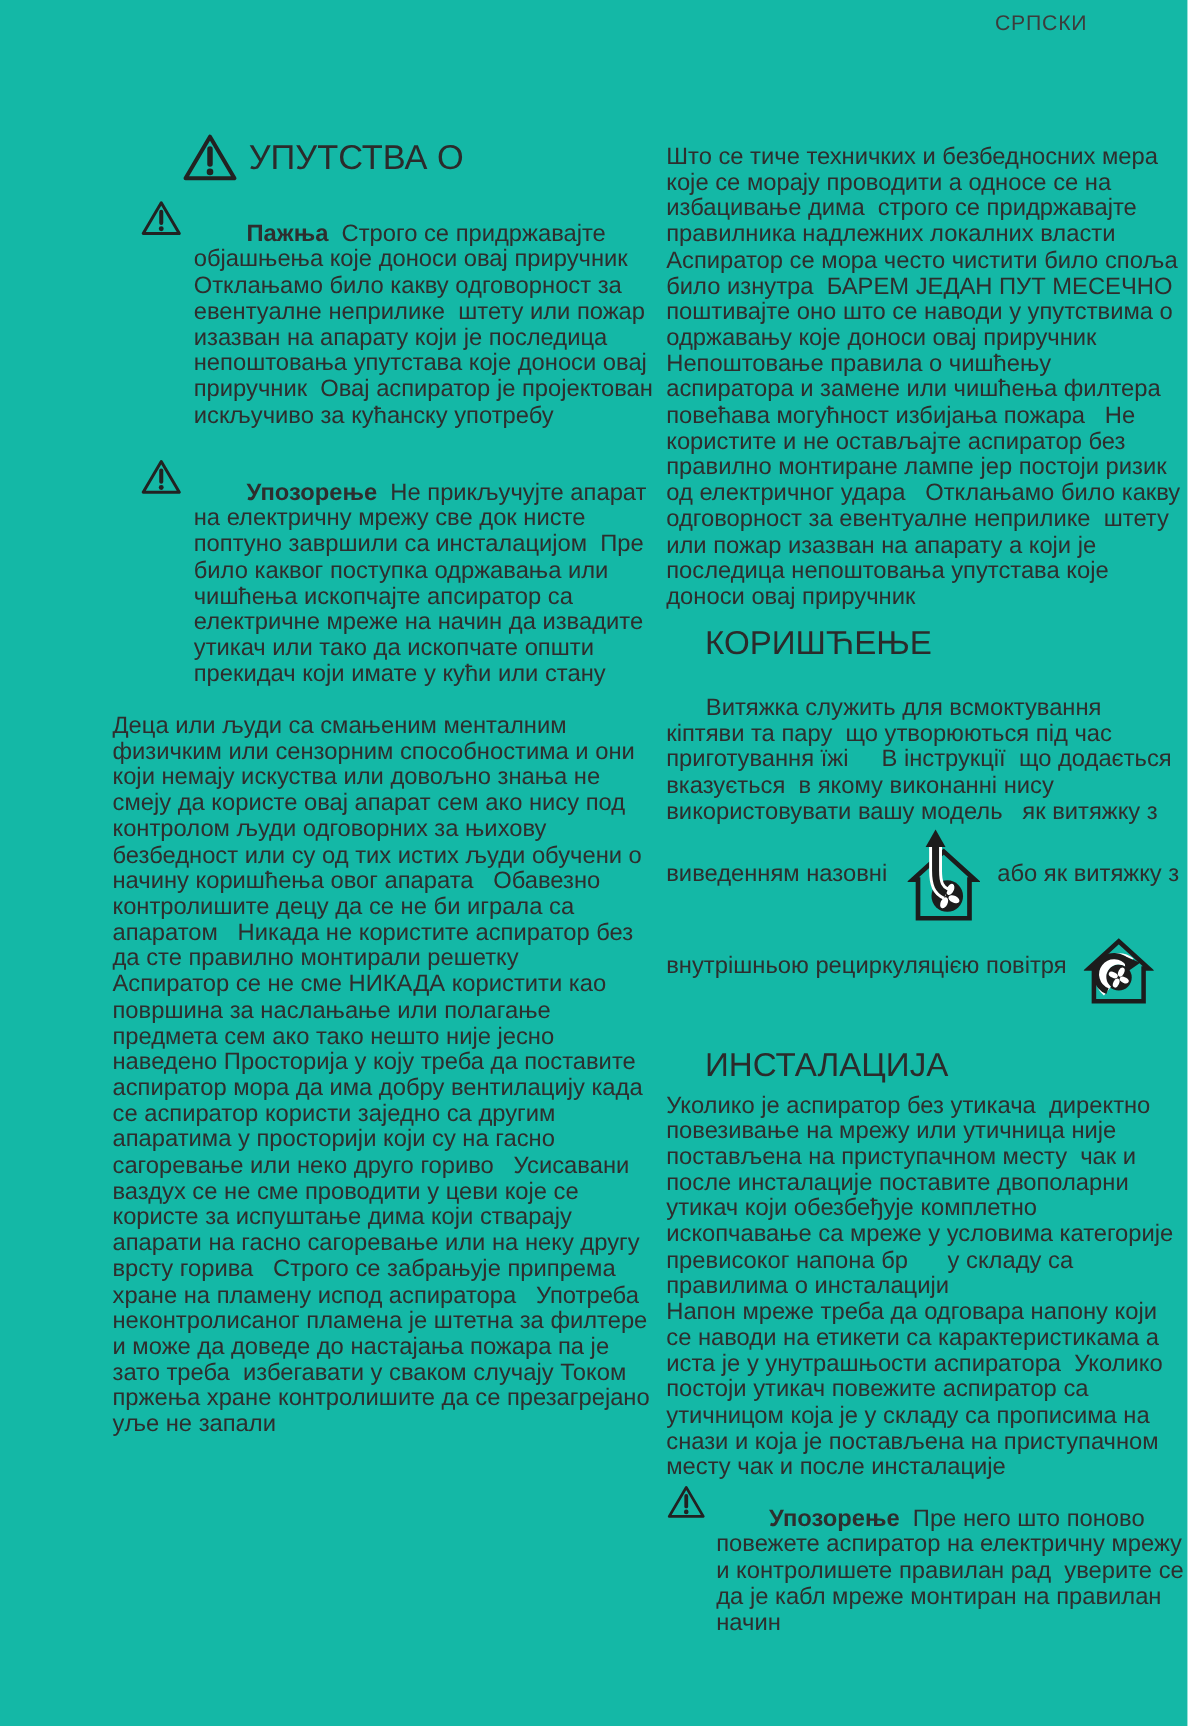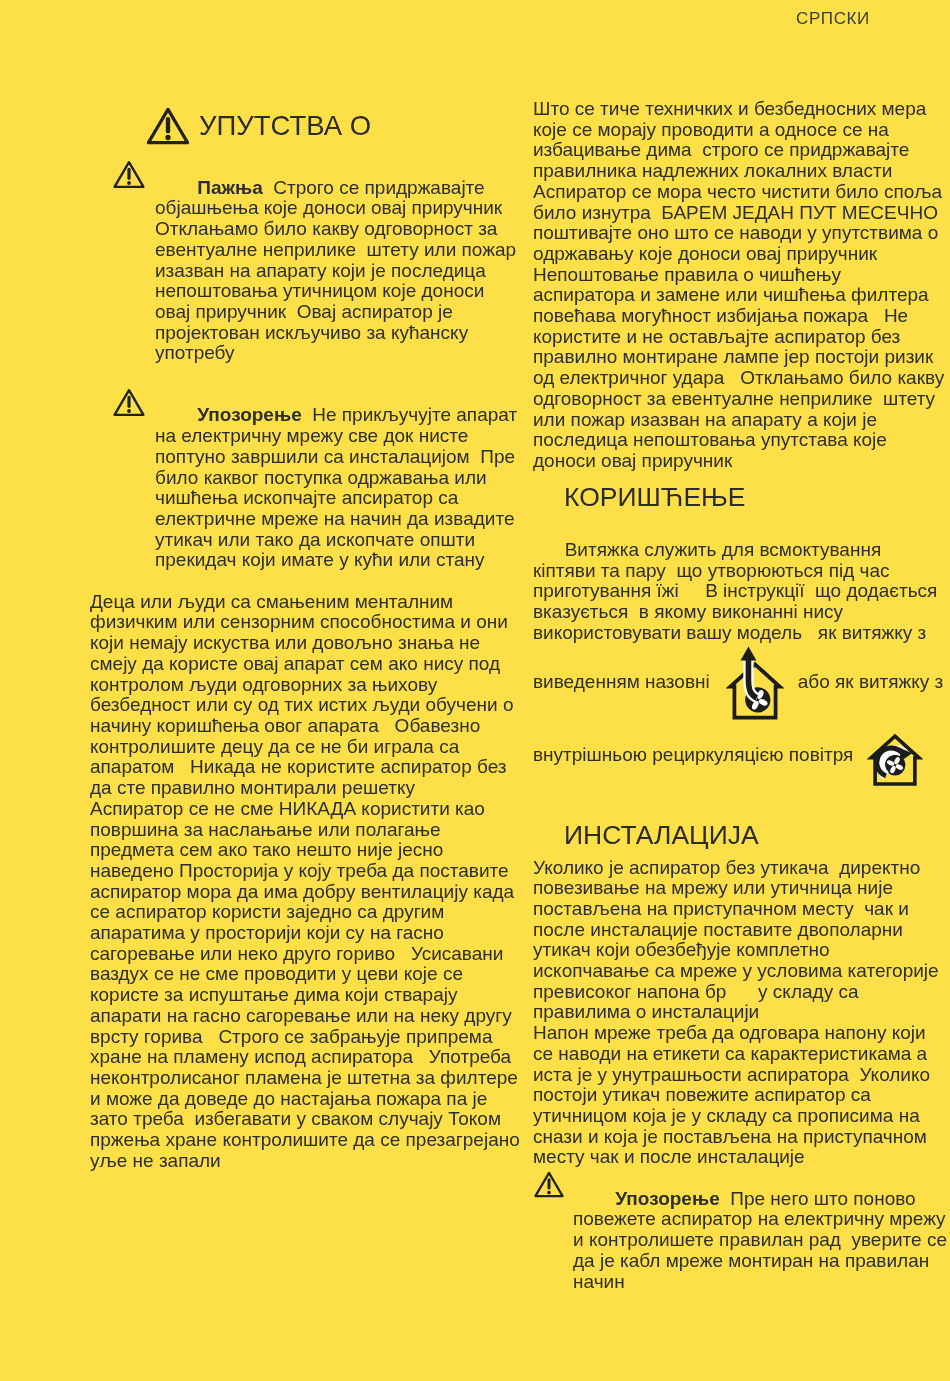--- a/index.html
+++ b/index.html
@@ -6,7 +6,7 @@
   .page {
     position:relative;
     width:950px; height:1381px;
-    background:#fde047;
+    background:#14b8a6;
     font-family:"Liberation Sans", sans-serif;
     color:#2e2e2e;
     overflow:hidden;

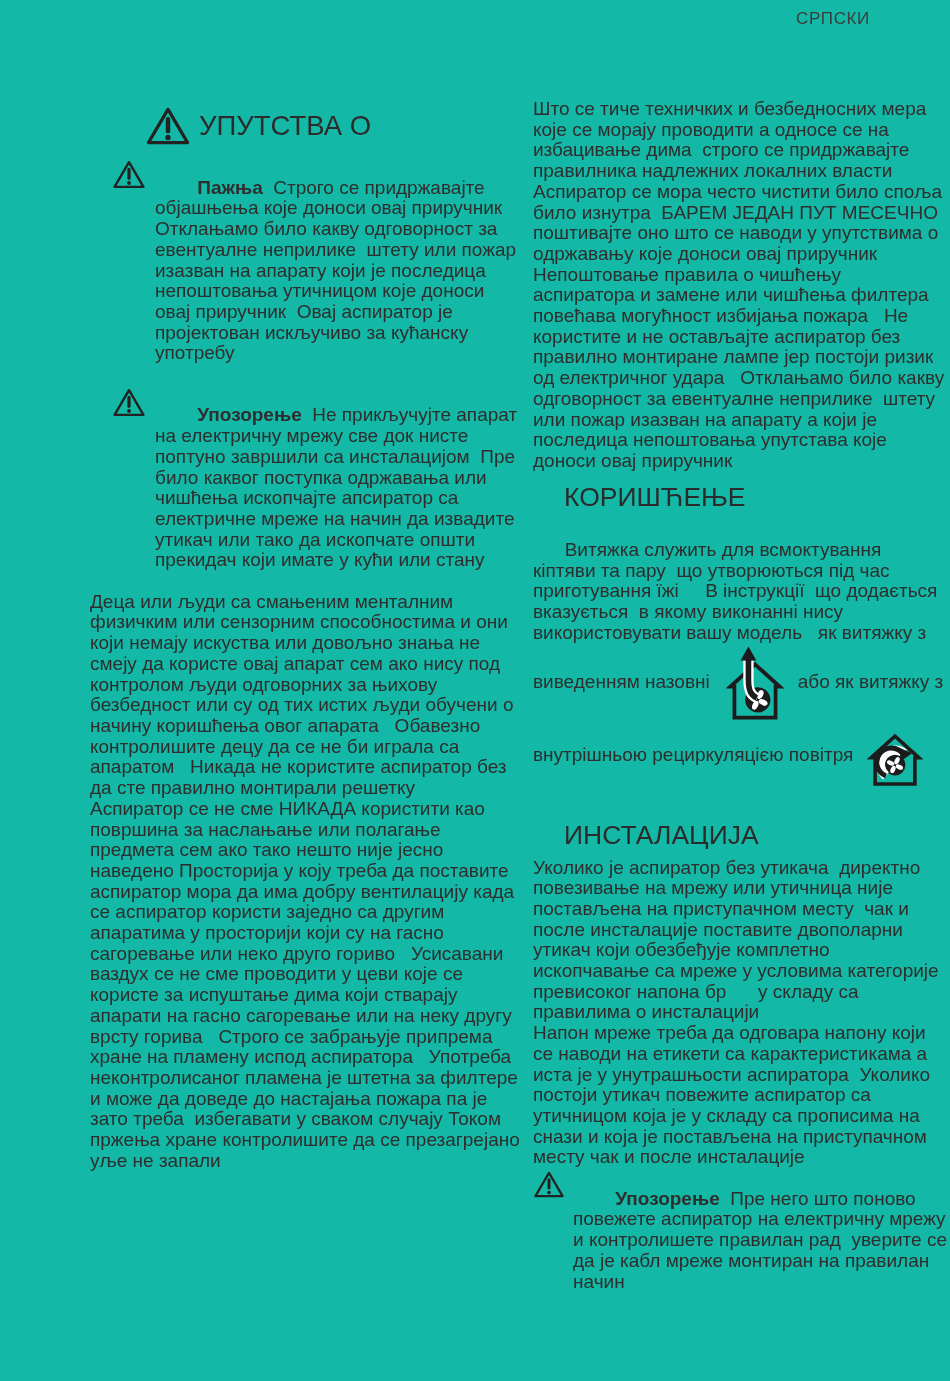--- a/index.html
+++ b/index.html
@@ -16,7 +16,7 @@
     font-size:17px; letter-spacing:0.6px; color:#3c3c3c;
   }
   .col-left  { position:absolute; left:90px;  top:97px; width:433px; }
-  .col-right { position:absolute; left:533px; top:99px; width:414px; }
+  .col-right { position:absolute; left:533px; top:116px; width:414px; }
 
   .doc-title { font-size:27.5px; line-height:1.2; color:#2b2b2b; margin-bottom:3px; }
   .doc-title .t1 { display:flex; align-items:center; gap:8px; padding-left:55px; height:57px;text-align:right; }

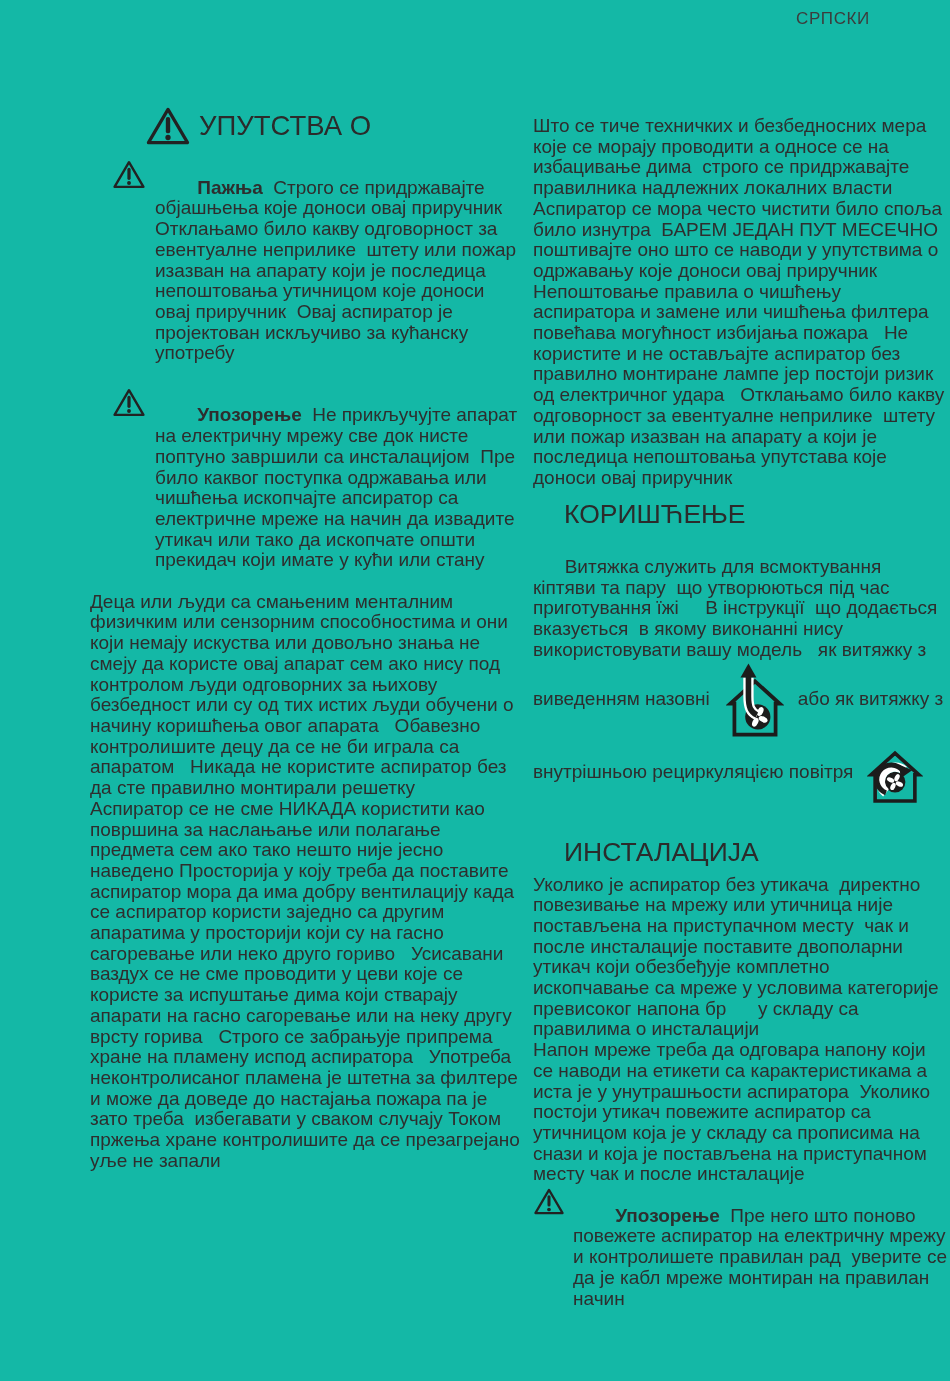--- a/index.html
+++ b/index.html
@@ -88,7 +88,7 @@
           </svg>
       </span>
       <span class="warn-text body-text">
-        <span class="lbl">Пажња</span><span>  Строго се придржавајте објашњења које доноси овај приручник   Отклањамо било какву одговорност за евентуалне неприлике  штету или пожар изазван на апарату који је последица непоштовања утичницом које доноси овај приручник  Овај аспиратор је пројектован искључиво за кућанску употребу</span>
+        <span class="lbl">Пажња</span><span>  Строго се придржавајте објашњења које доноси овај приручник   Отклањамо било какву одговорност за евентуалне неприлике  штету или пожар изазван на апарату који је последица непоштовања упутстава које доноси овај приручник  Овај аспиратор је пројектован искључиво за кућанску употребу</span>
       </span>
     </div>
 

